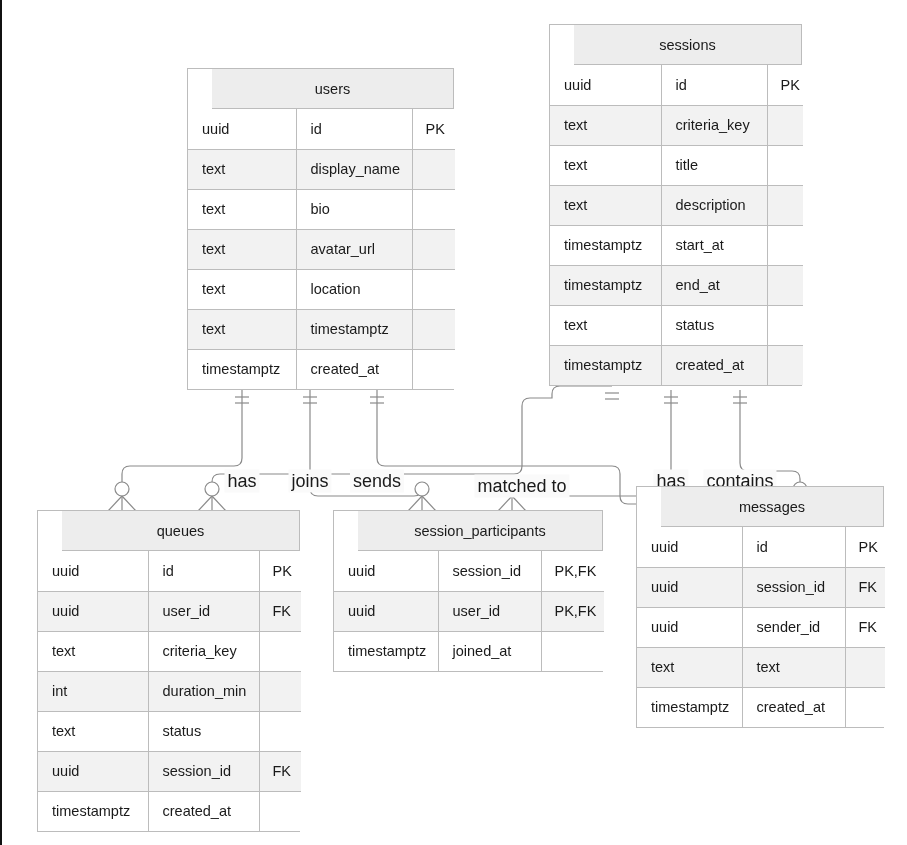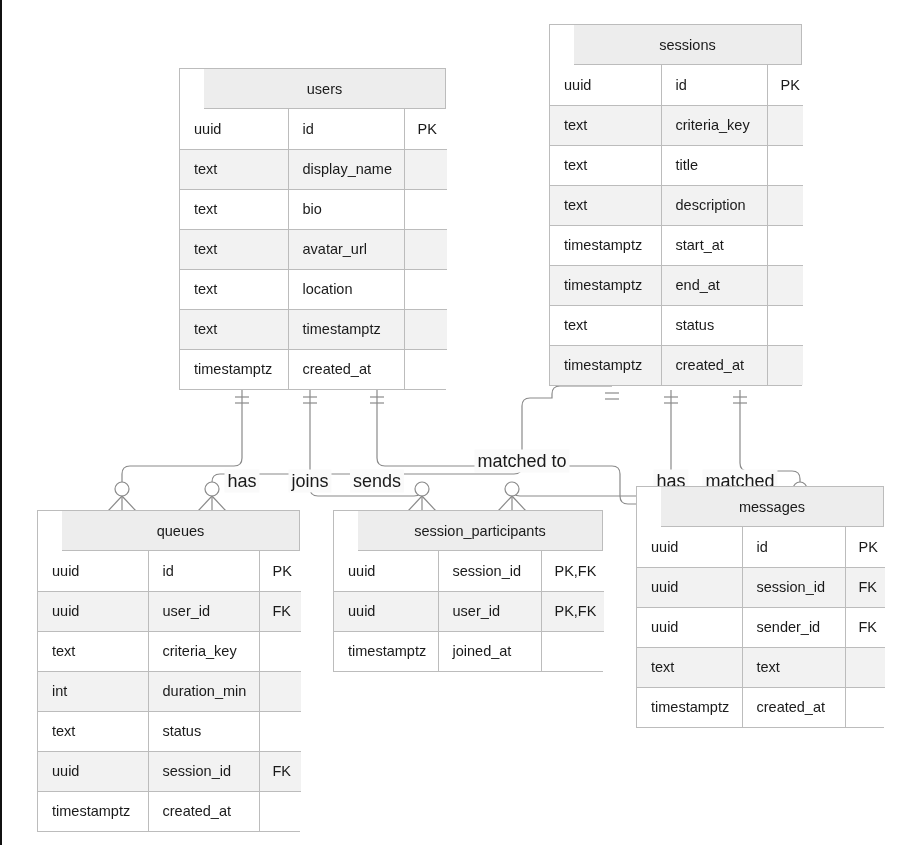--- a/index.html
+++ b/index.html
@@ -184,7 +184,7 @@
   <div class="rel-label" style="left:671px; top:433px;">has</div>
   <div class="rel-label" style="left:740px; top:433px;">matched</div>
 
-  <div class="entity" id="entity-users" style="left:179px; top:68px; width:267px;">
+  <div class="entity" id="entity-users" style="left:187px; top:68px; width:267px;">
     <div class="entity-title">users</div>
     <table>
       <colgroup>

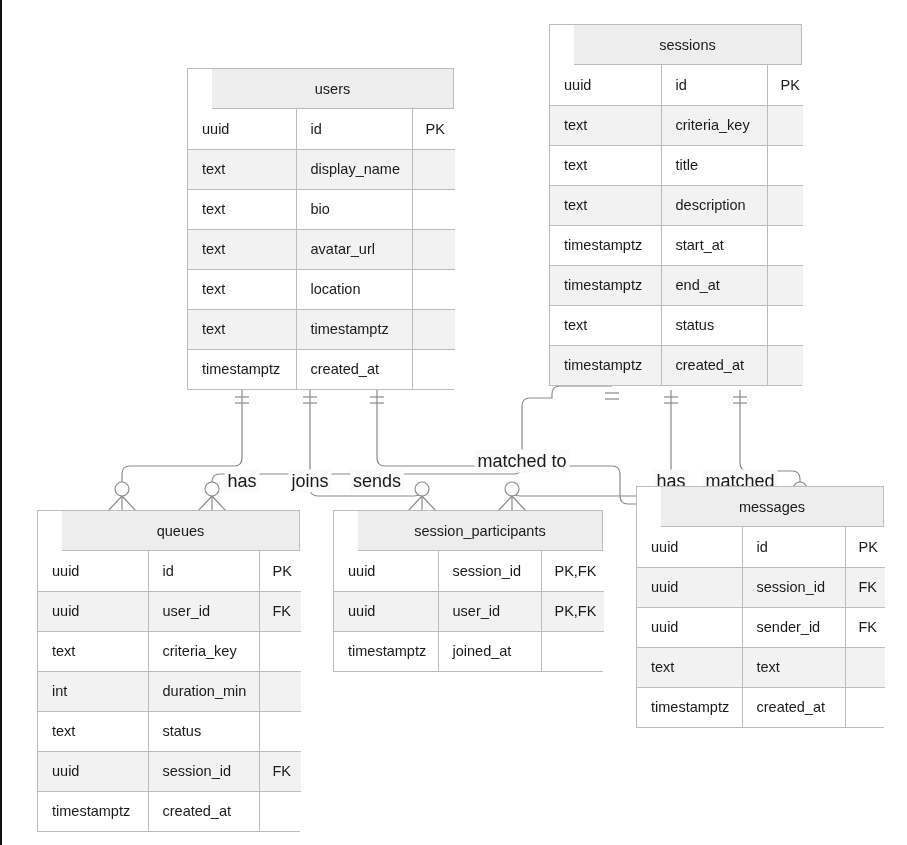--- a/index.html
+++ b/index.html
@@ -180,7 +180,7 @@
   <div class="rel-label" style="left:242px; top:433px;">has</div>
   <div class="rel-label" style="left:310px; top:433px;">joins</div>
   <div class="rel-label" style="left:377px; top:433px;">sends</div>
-  <div class="rel-label" style="left:522px; top:413px;">matched to</div>
+  <div class="rel-label" style="left:522px; top:438px;">matched to</div>
   <div class="rel-label" style="left:671px; top:433px;">has</div>
   <div class="rel-label" style="left:740px; top:433px;">matched</div>
 

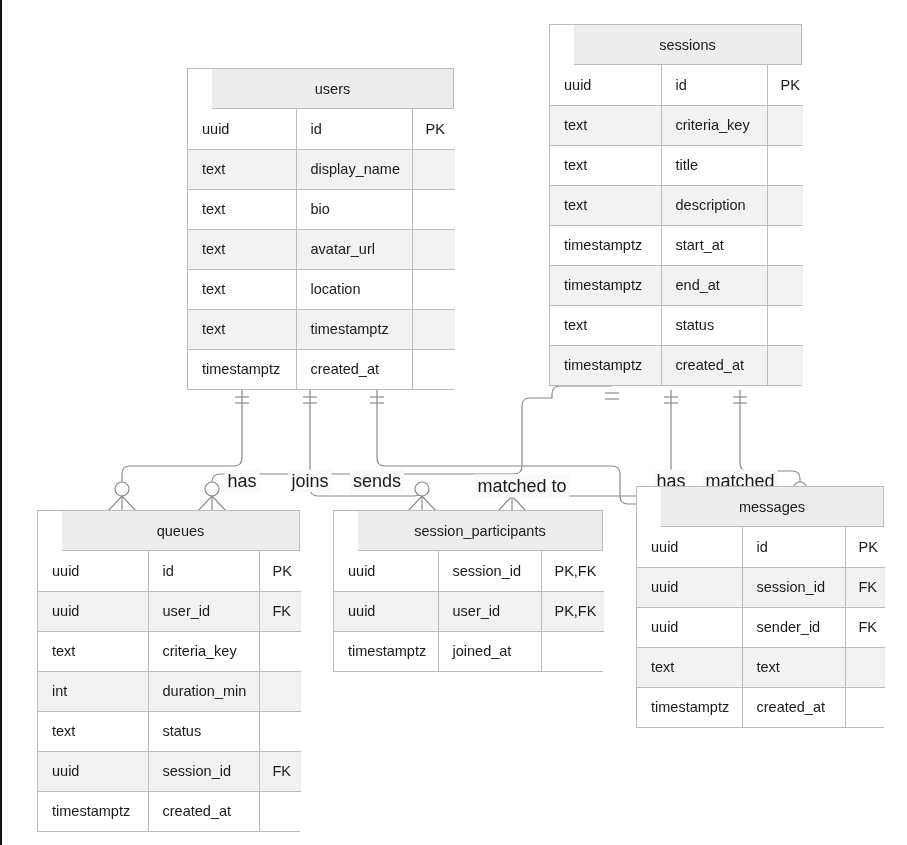--- a/index.html
+++ b/index.html
@@ -182,7 +182,7 @@
   <div class="rel-label" style="left:377px; top:433px;">sends</div>
   <div class="rel-label" style="left:522px; top:438px;">matched to</div>
   <div class="rel-label" style="left:671px; top:433px;">has</div>
-  <div class="rel-label" style="left:740px; top:433px;">matched</div>
+  <div class="rel-label" style="left:740px; top:433px;">contains</div>
 
   <div class="entity" id="entity-users" style="left:187px; top:68px; width:267px;">
     <div class="entity-title">users</div>

